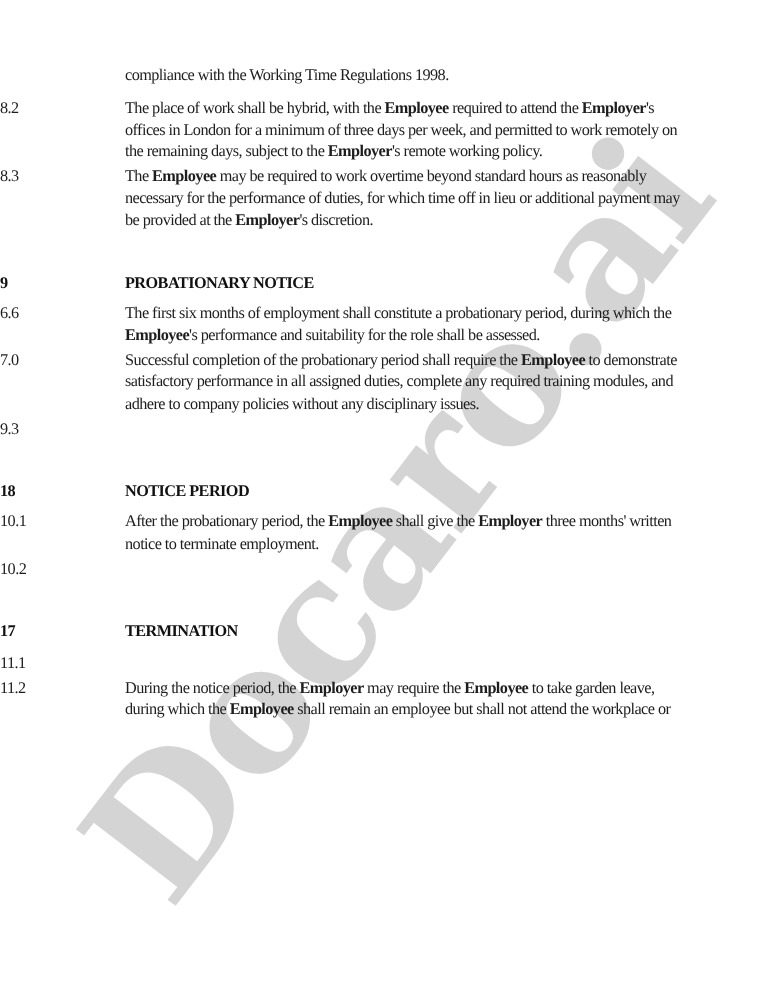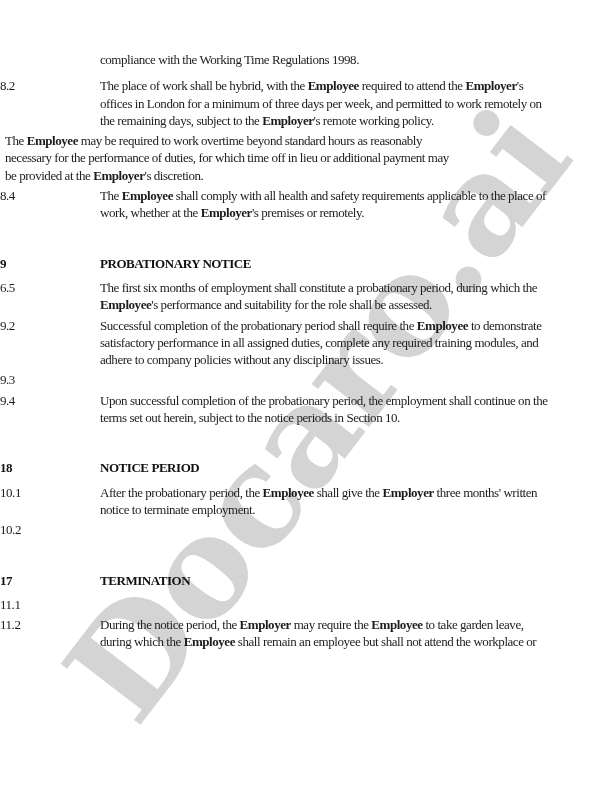--- a/index.html
+++ b/index.html
@@ -77,6 +77,7 @@
         <div class="txt">The place of work shall be hybrid, with the <b>Employee</b> required to attend the <b>Employer</b>'s offices in London for a minimum of three days per week, and permitted to work remotely on the remaining days, subject to the <b>Employer</b>'s remote working policy.</div>
       </div>
       <div class="block block-clause">
+        <div class="num">8.3</div>
         <div class="txt">The <b>Employee</b> may be required to work overtime beyond standard hours as reasonably necessary for the performance of duties, for which time off in lieu or additional payment may be provided at the <b>Employer</b>'s discretion.</div>
       </div>
       <div class="block block-clause">

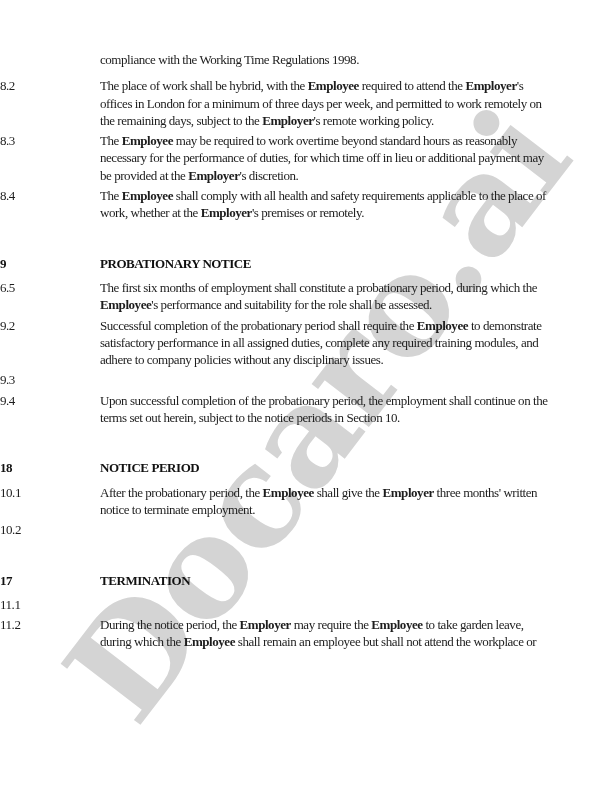--- a/index.html
+++ b/index.html
@@ -80,10 +80,6 @@
         <div class="num">8.3</div>
         <div class="txt">The <b>Employee</b> may be required to work overtime beyond standard hours as reasonably necessary for the performance of duties, for which time off in lieu or additional payment may be provided at the <b>Employer</b>'s discretion.</div>
       </div>
-      <div class="block block-clause">
-        <div class="num">8.4</div>
-        <div class="txt">The <b>Employee</b> shall comply with all health and safety requirements applicable to the place of work, whether at the <b>Employer</b>'s premises or remotely.</div>
-      </div>
       <div class="block block-heading">
         <div class="num">9</div>
         <div class="txt">PROBATIONARY NOTICE</div>

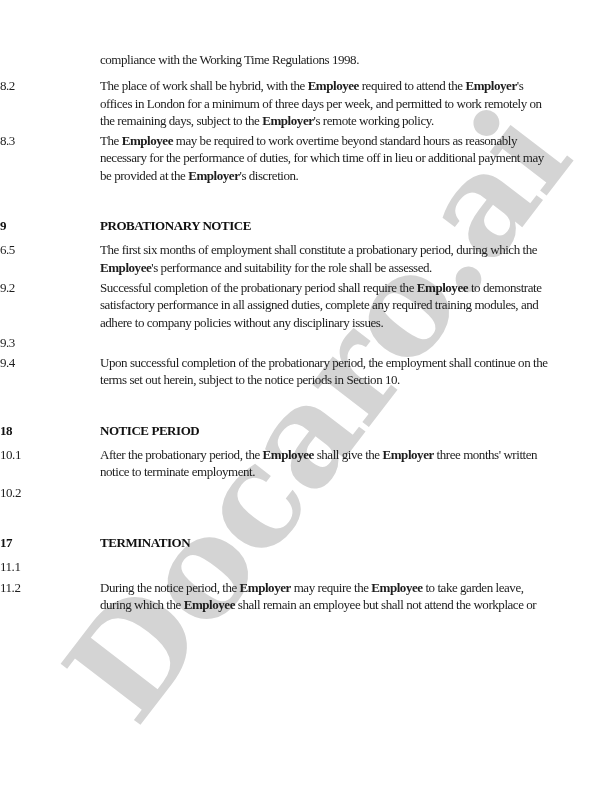--- a/index.html
+++ b/index.html
@@ -85,7 +85,7 @@
         <div class="txt">PROBATIONARY NOTICE</div>
       </div>
       <div class="block block-clause">
-        <div class="num">6.5</div>
+        <div class="num">6.6</div>
         <div class="txt">The first six months of employment shall constitute a probationary period, during which the <b>Employee</b>'s performance and suitability for the role shall be assessed.</div>
       </div>
       <div class="block block-clause">

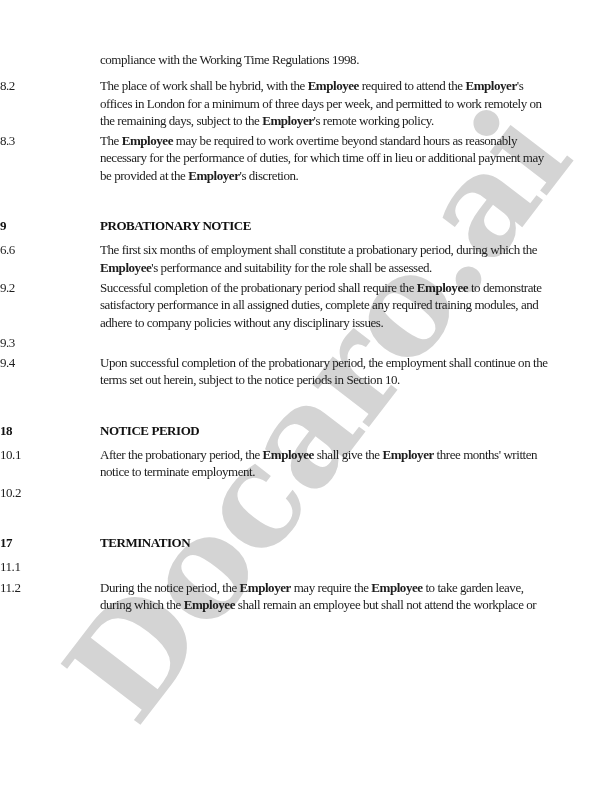--- a/index.html
+++ b/index.html
@@ -89,7 +89,7 @@
         <div class="txt">The first six months of employment shall constitute a probationary period, during which the <b>Employee</b>'s performance and suitability for the role shall be assessed.</div>
       </div>
       <div class="block block-clause">
-        <div class="num">9.2</div>
+        <div class="num">7.0</div>
         <div class="txt">Successful completion of the probationary period shall require the <b>Employee</b> to demonstrate satisfactory performance in all assigned duties, complete any required training modules, and adhere to company policies without any disciplinary issues.</div>
       </div>
       <div class="block block-clause">

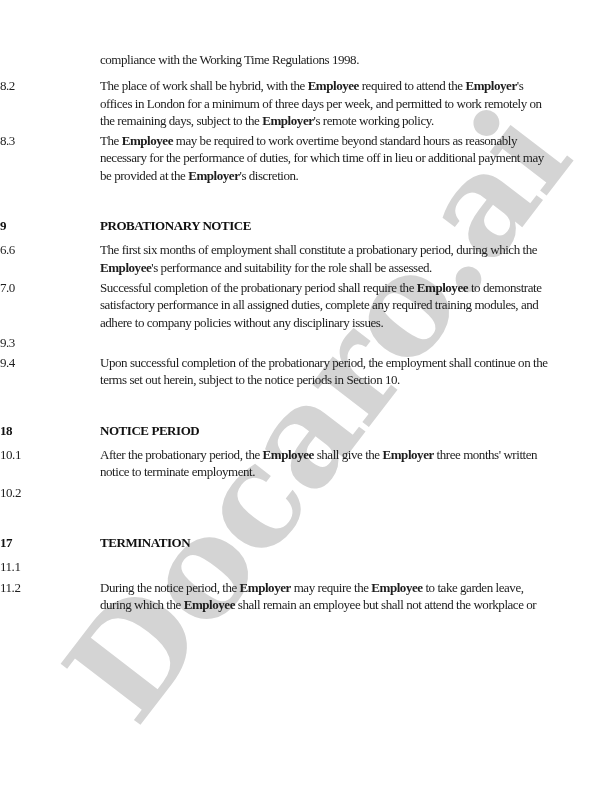--- a/index.html
+++ b/index.html
@@ -95,10 +95,6 @@
       <div class="block block-clause">
         <div class="num">9.3</div>
       </div>
-      <div class="block block-clause">
-        <div class="num">9.4</div>
-        <div class="txt">Upon successful completion of the probationary period, the employment shall continue on the terms set out herein, subject to the notice periods in Section 10.</div>
-      </div>
       <div class="block block-heading">
         <div class="num">18</div>
         <div class="txt">NOTICE PERIOD</div>

